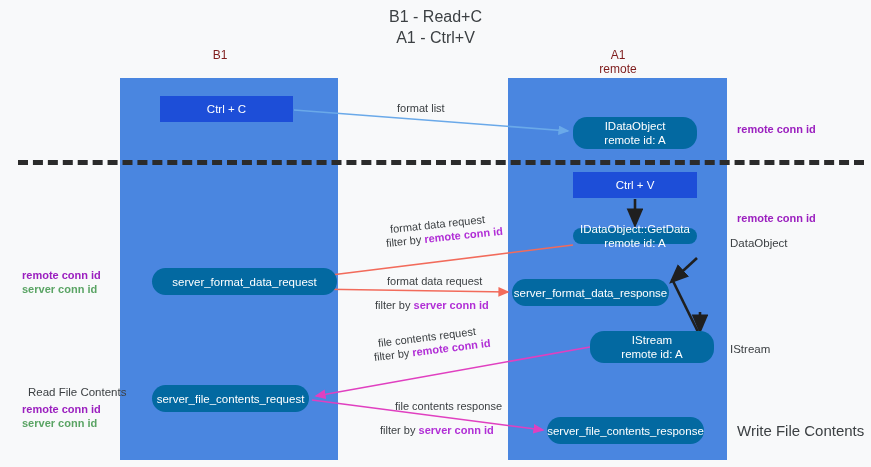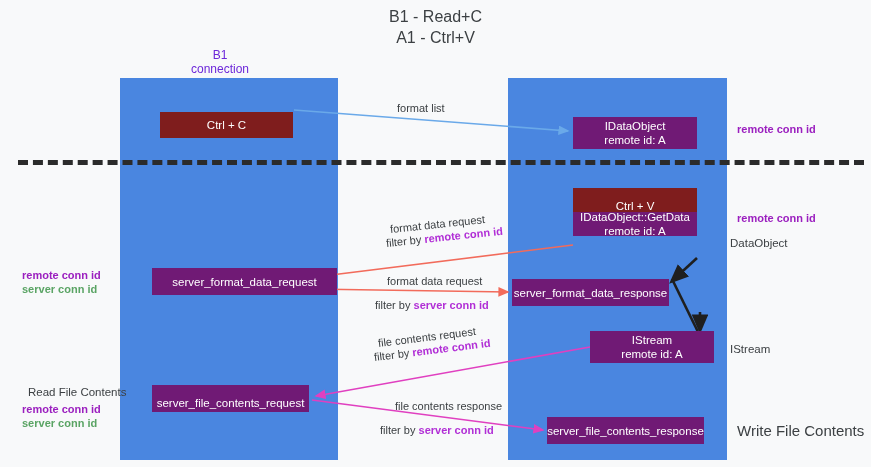--- a/index.html
+++ b/index.html
@@ -22,7 +22,7 @@
 
   
   .col-head{
-    text-align:center;font-size:12px;line-height:14px;color:#6d28d9;
+    text-align:center;font-size:12px;line-height:14px;color:#7f1d1d;
   }
   #head-b1{left:150px;top:48px;width:140px;}
   #head-a1{left:548px;top:48px;width:140px;}

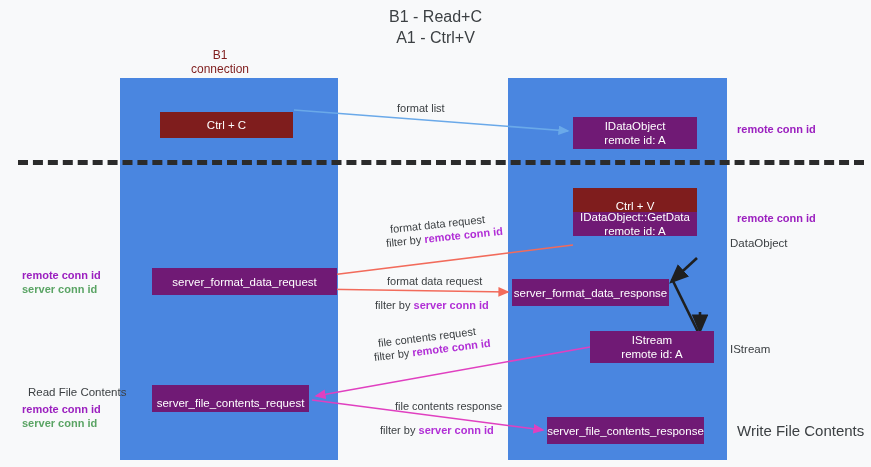--- a/index.html
+++ b/index.html
@@ -107,6 +107,10 @@
     <div>B1</div>
     <div>connection</div>
   </div>
+  <div class="abs col-head" id="head-a1">
+    <div>A1</div>
+    <div>remote</div>
+  </div>
 
   <svg class="abs" style="left:0;top:0;" width="871" height="467">
     <defs>

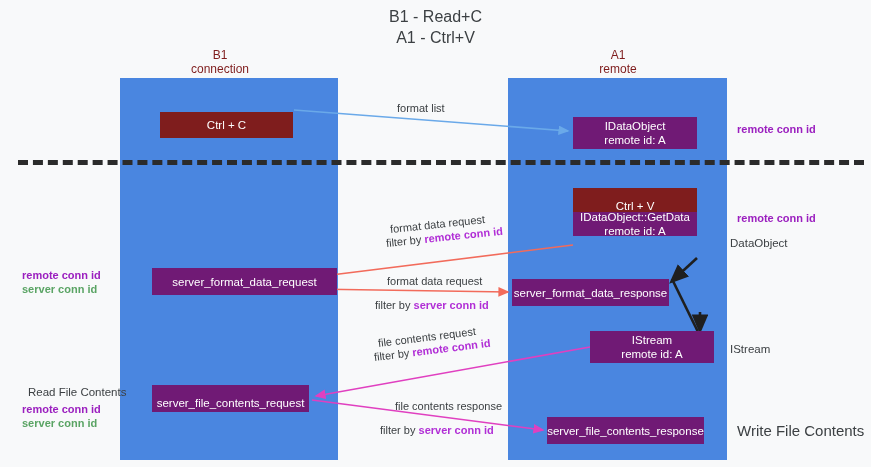--- a/index.html
+++ b/index.html
@@ -105,7 +105,6 @@
 
   <div class="abs col-head" id="head-b1">
     <div>B1</div>
-    <div>connection</div>
   </div>
   <div class="abs col-head" id="head-a1">
     <div>A1</div>

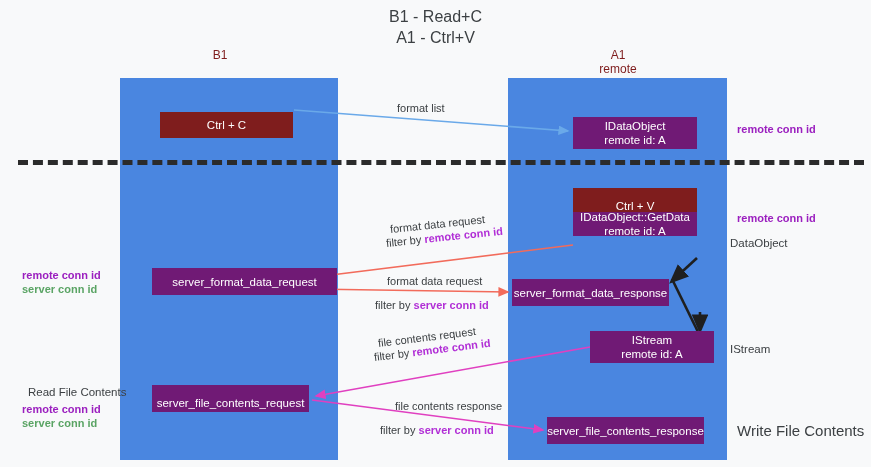--- a/index.html
+++ b/index.html
@@ -48,7 +48,7 @@
     font-size:11.5px;line-height:14px;
     padding:2px 4px;
   }
-  .box.green{background:#7f1d1d;margin-top:16px;}
+  .box.green{background:#1d4ed8;}
   .box.orange{background:#701a75;}
   .box .l2{display:block;}
 

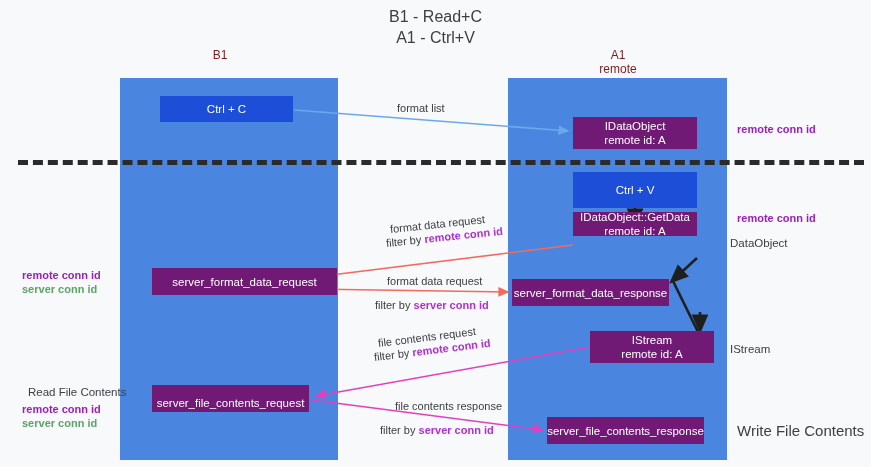--- a/index.html
+++ b/index.html
@@ -49,7 +49,7 @@
     padding:2px 4px;
   }
   .box.green{background:#1d4ed8;}
-  .box.orange{background:#701a75;}
+  .box.orange{background:#0369a1;border-radius:14px;}
   .box .l2{display:block;}
 
   #box-ctrlc{left:160px;top:96px;width:133px;height:26px;}

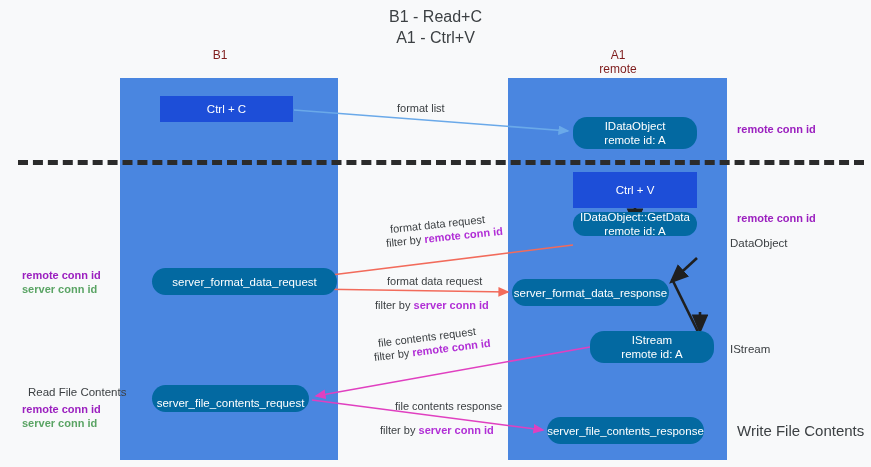--- a/index.html
+++ b/index.html
@@ -54,7 +54,7 @@
 
   #box-ctrlc{left:160px;top:96px;width:133px;height:26px;}
   #box-idataobject{left:573px;top:117px;width:124px;height:32px;}
-  #box-ctrlv{left:573px;top:172px;width:124px;height:36px;}
+  #box-ctrlv{left:573px;top:172px;width:124px;height:26px;}
   #box-getdata{left:573px;top:212px;width:124px;height:24px;}
   #box-fmt-req{left:152px;top:268px;width:185px;height:27px;text-align:right;}
   #box-fmt-resp{left:512px;top:279px;width:157px;height:27px;}

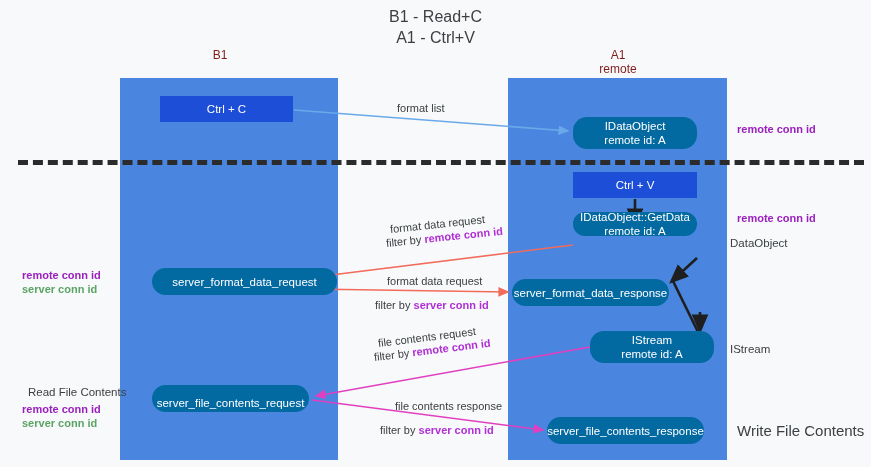--- a/index.html
+++ b/index.html
@@ -55,7 +55,7 @@
   #box-ctrlc{left:160px;top:96px;width:133px;height:26px;}
   #box-idataobject{left:573px;top:117px;width:124px;height:32px;}
   #box-ctrlv{left:573px;top:172px;width:124px;height:26px;}
-  #box-getdata{left:573px;top:212px;width:124px;height:24px;}
+  #box-getdata{left:573px;top:228px;width:124px;height:16px;}
   #box-fmt-req{left:152px;top:268px;width:185px;height:27px;text-align:right;}
   #box-fmt-resp{left:512px;top:279px;width:157px;height:27px;}
   #box-istream{left:590px;top:331px;width:124px;height:32px;}

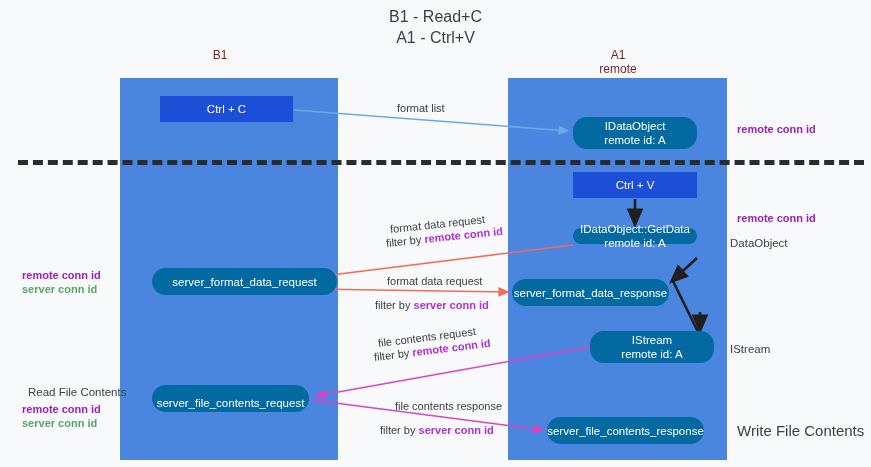--- a/index.html
+++ b/index.html
@@ -59,7 +59,7 @@
   #box-fmt-req{left:152px;top:268px;width:185px;height:27px;text-align:right;}
   #box-fmt-resp{left:512px;top:279px;width:157px;height:27px;}
   #box-istream{left:590px;top:331px;width:124px;height:32px;}
-  #box-file-req{left:152px;top:385px;width:157px;height:27px;justify-content:flex-end;}
+  #box-file-req{left:152px;top:385px;width:157px;height:27px;}
   #box-file-resp{left:547px;top:417px;width:157px;height:27px;}
 
   

